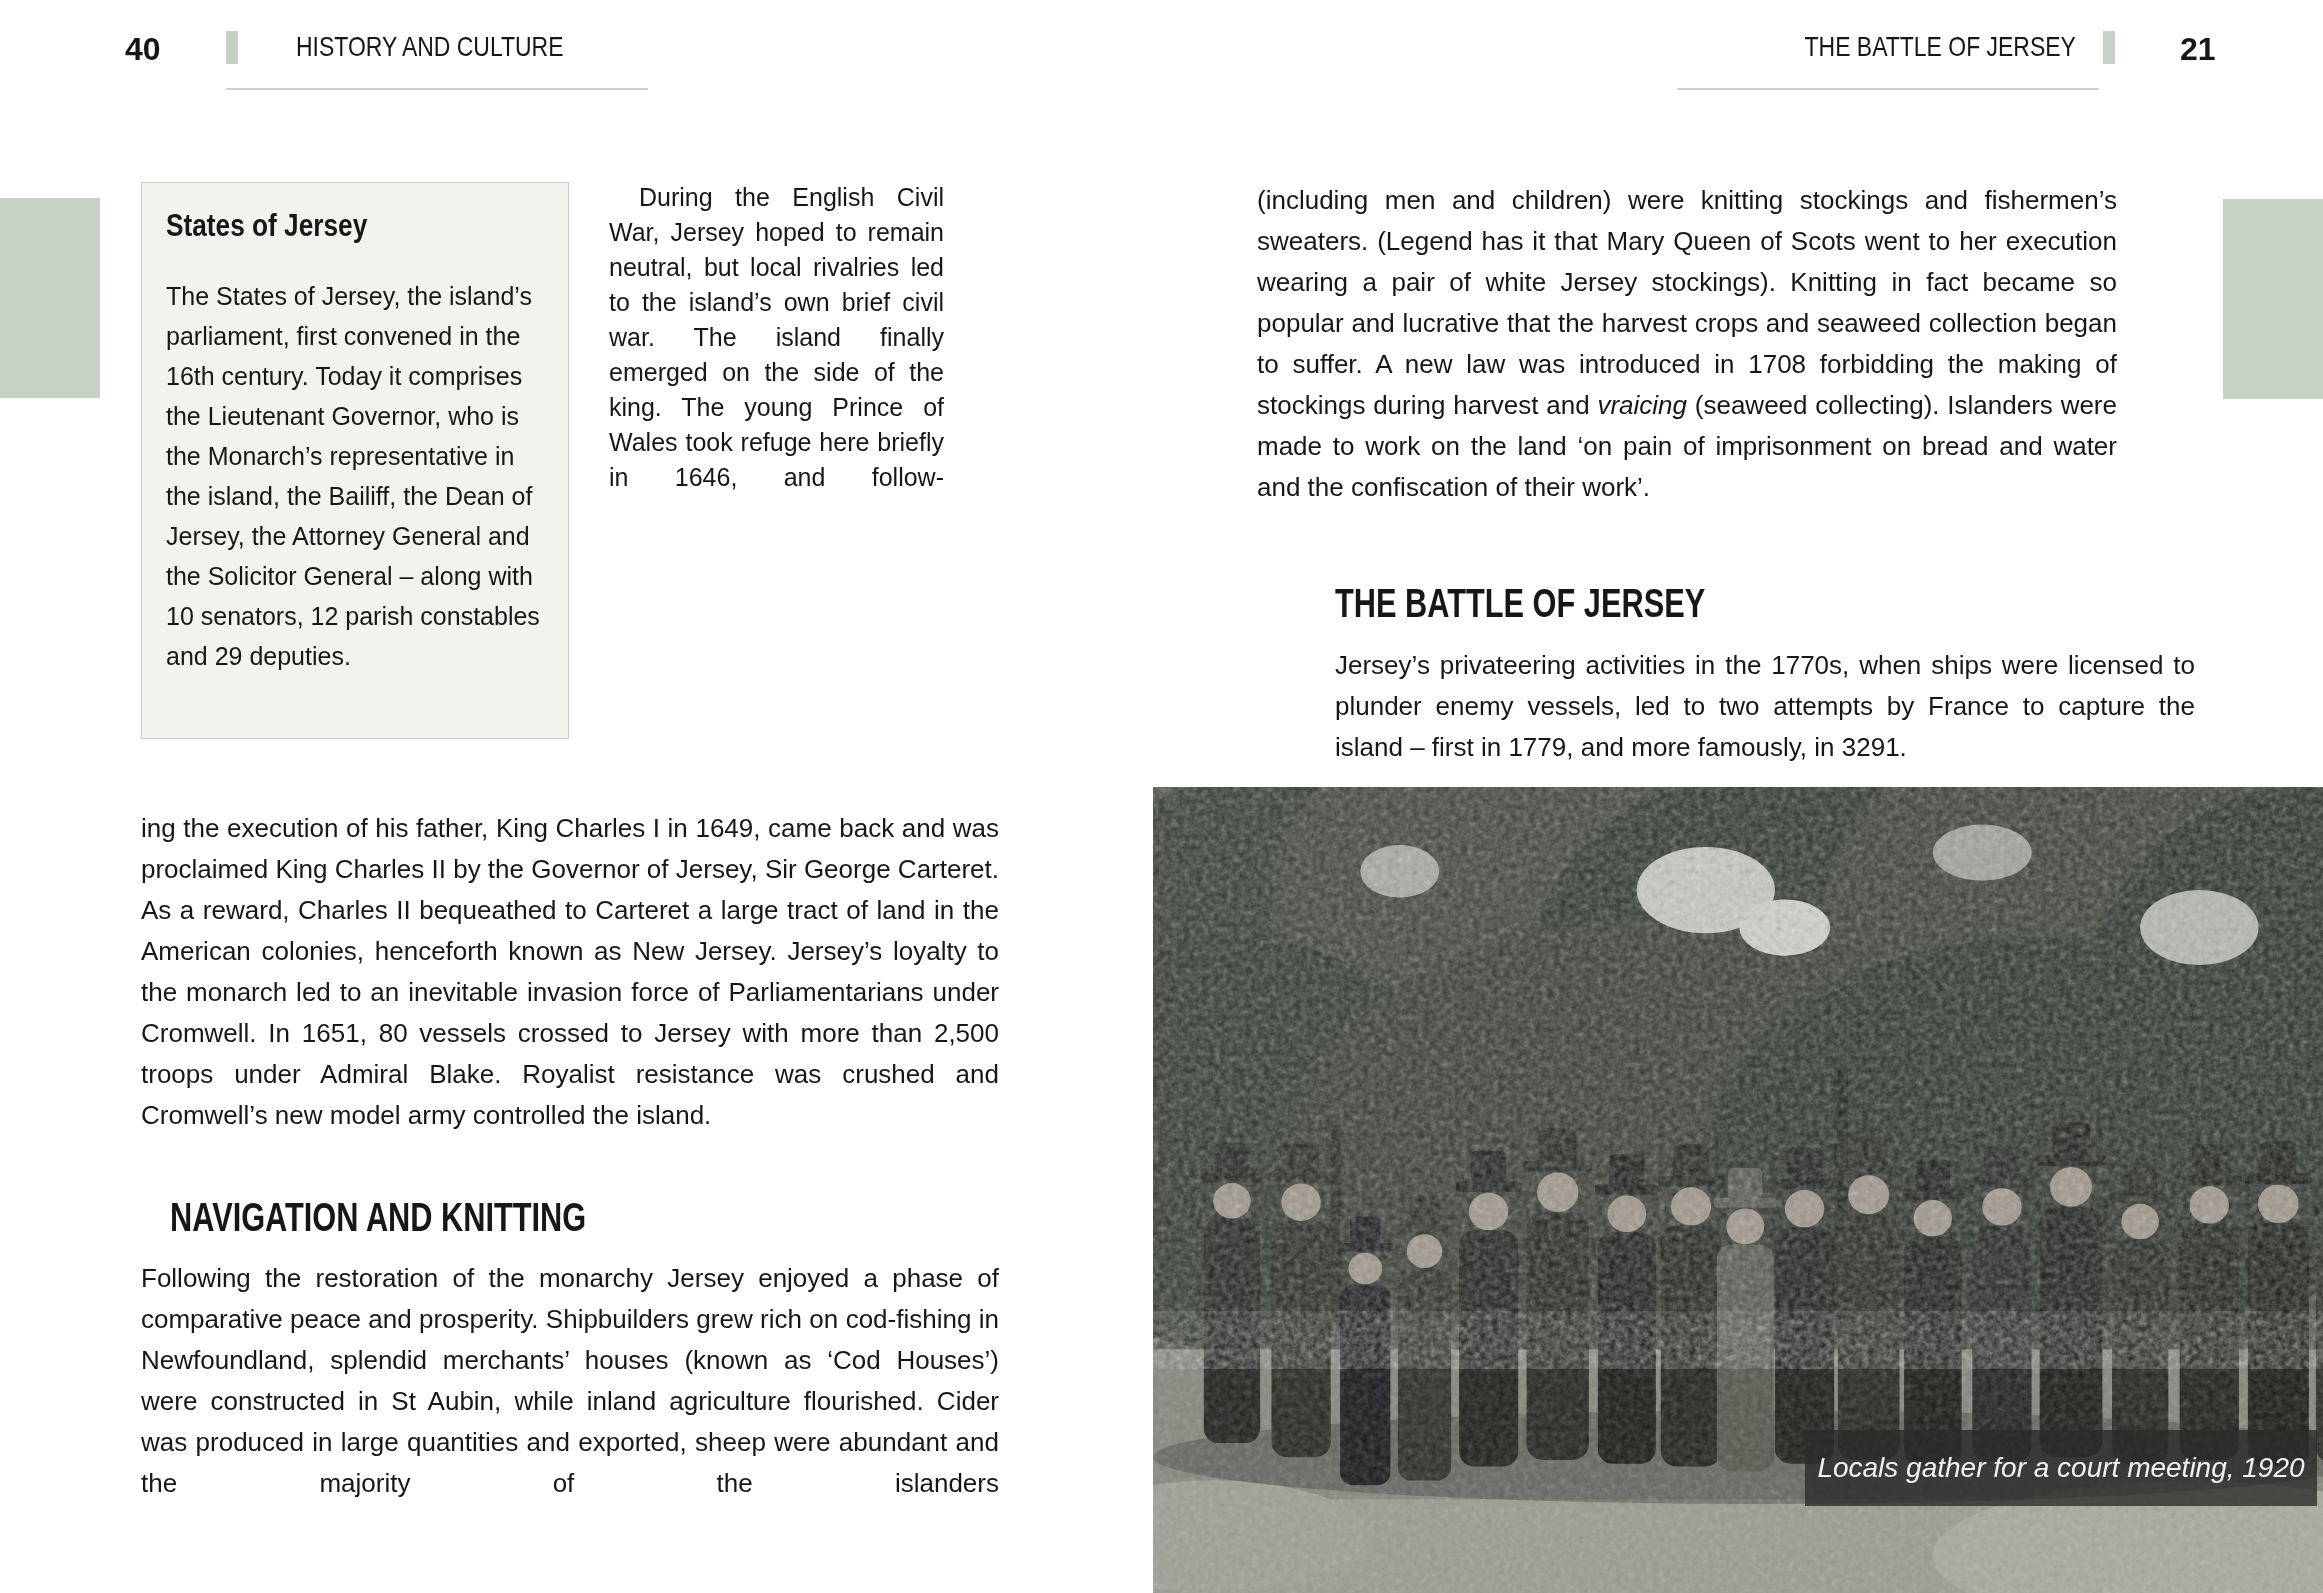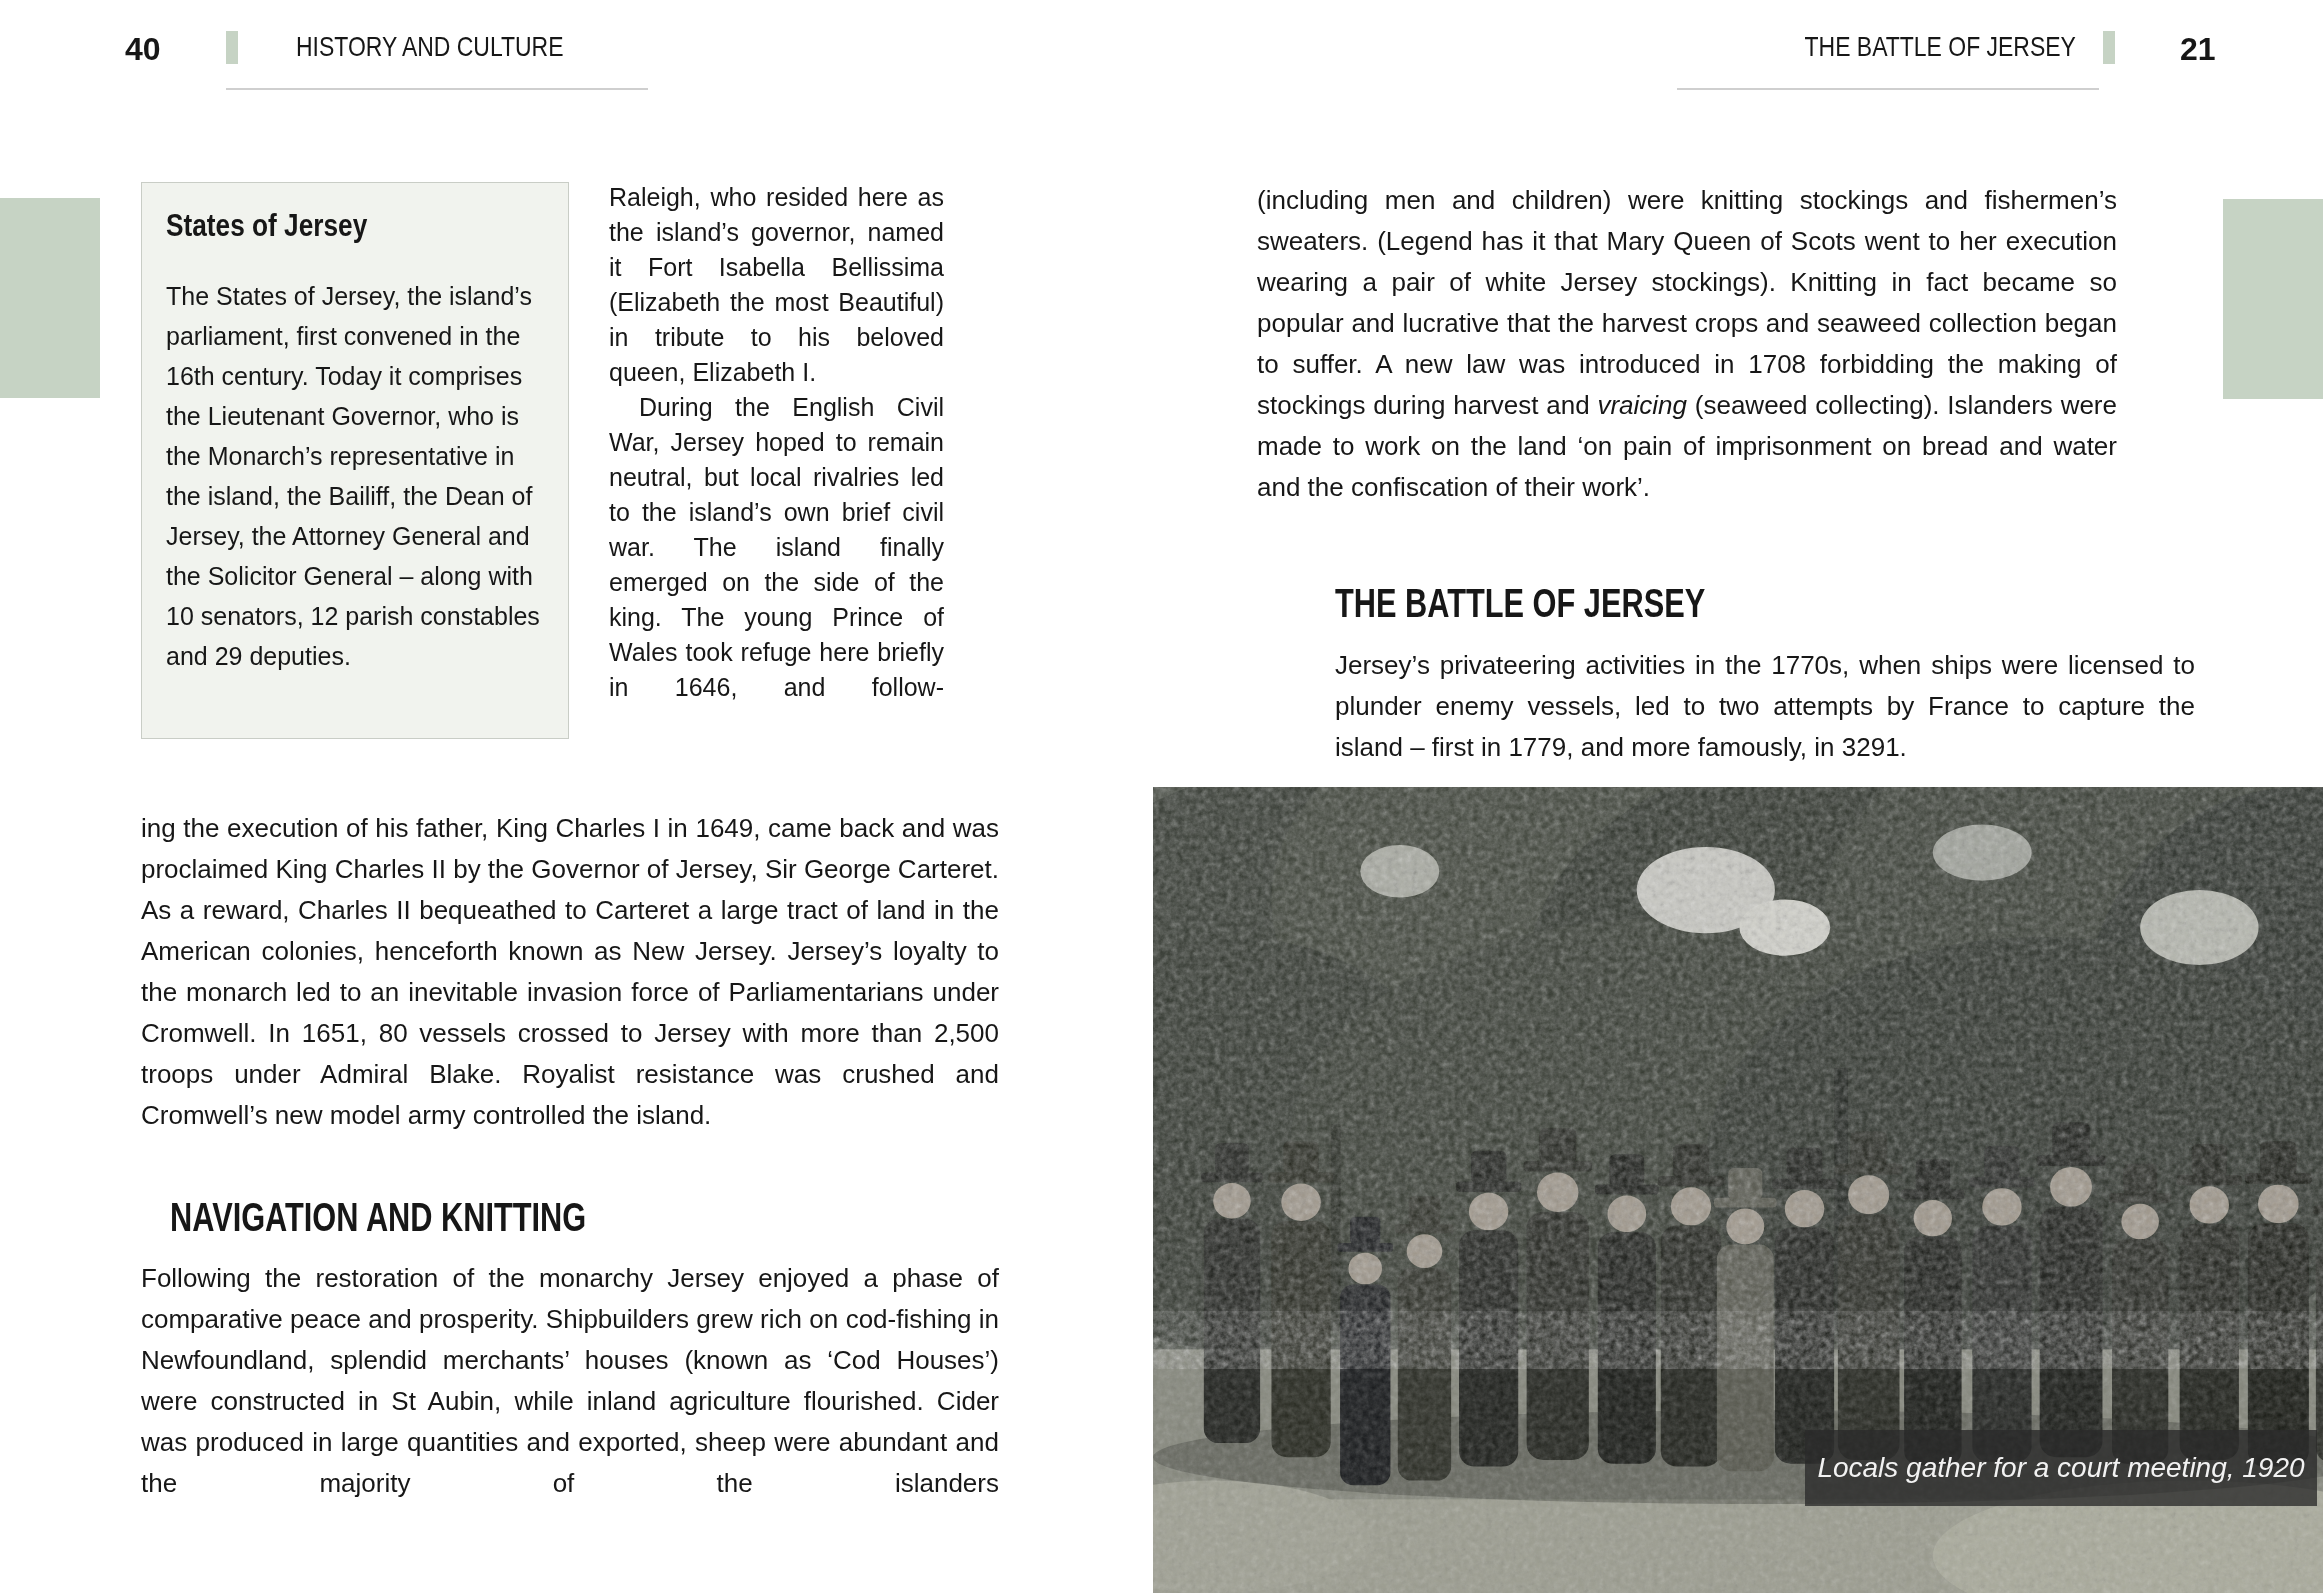--- a/index.html
+++ b/index.html
@@ -55,7 +55,6 @@
 </div>
 
 <div class="abs coltext" style="left:609px;top:180px;width:335px;">
-  <div>Raleigh, who resided here as the island’s governor, named it Fort Isabella Bellissima (Elizabeth the most Beautiful) in tribute to his beloved queen, Elizabeth I.</div>
   <div class="p2 just-last">During the English Civil War, Jersey hoped to remain neutral, but local rivalries led to the island’s own brief civil war. The island finally emerged on the side of the king. The young Prince of Wales took refuge here briefly in 1646, and follow-</div>
 </div>
 

